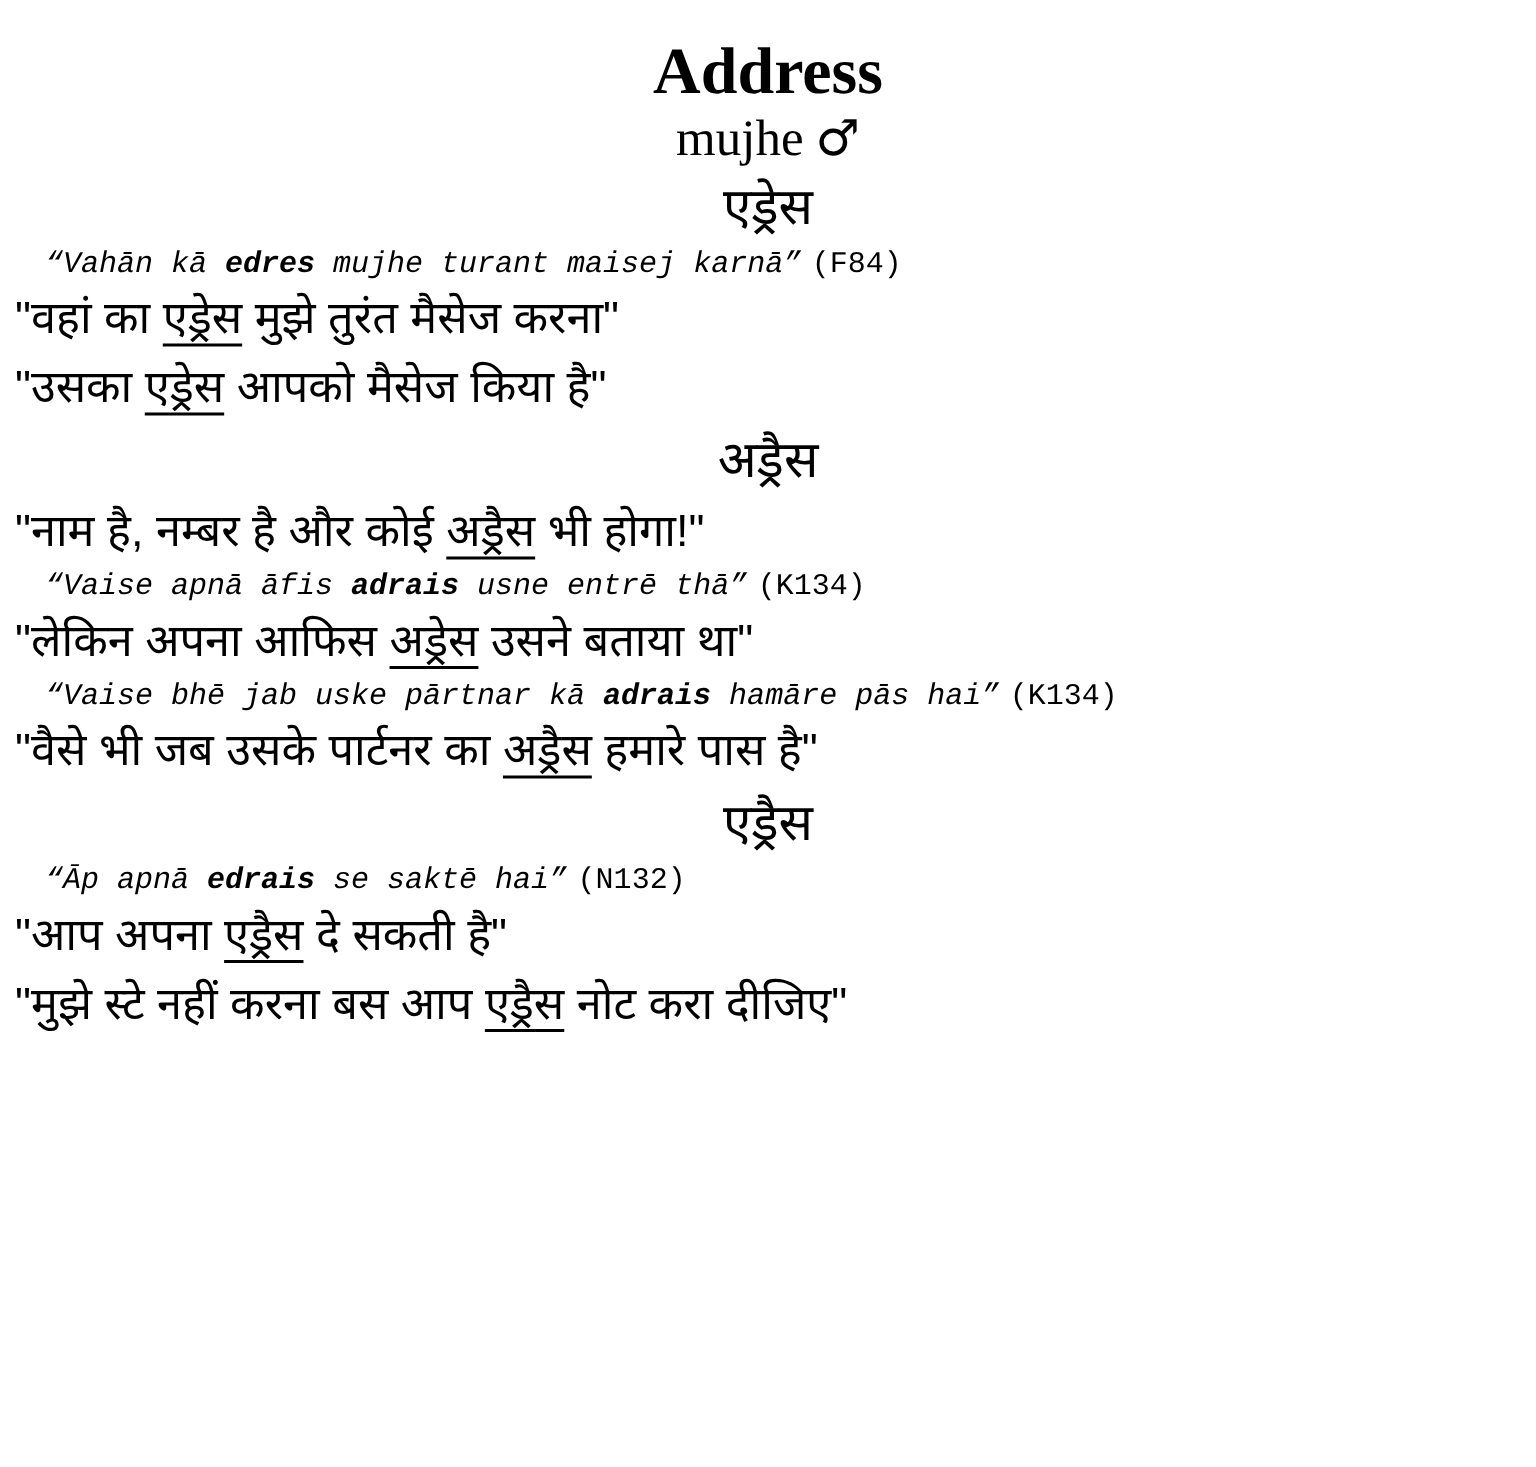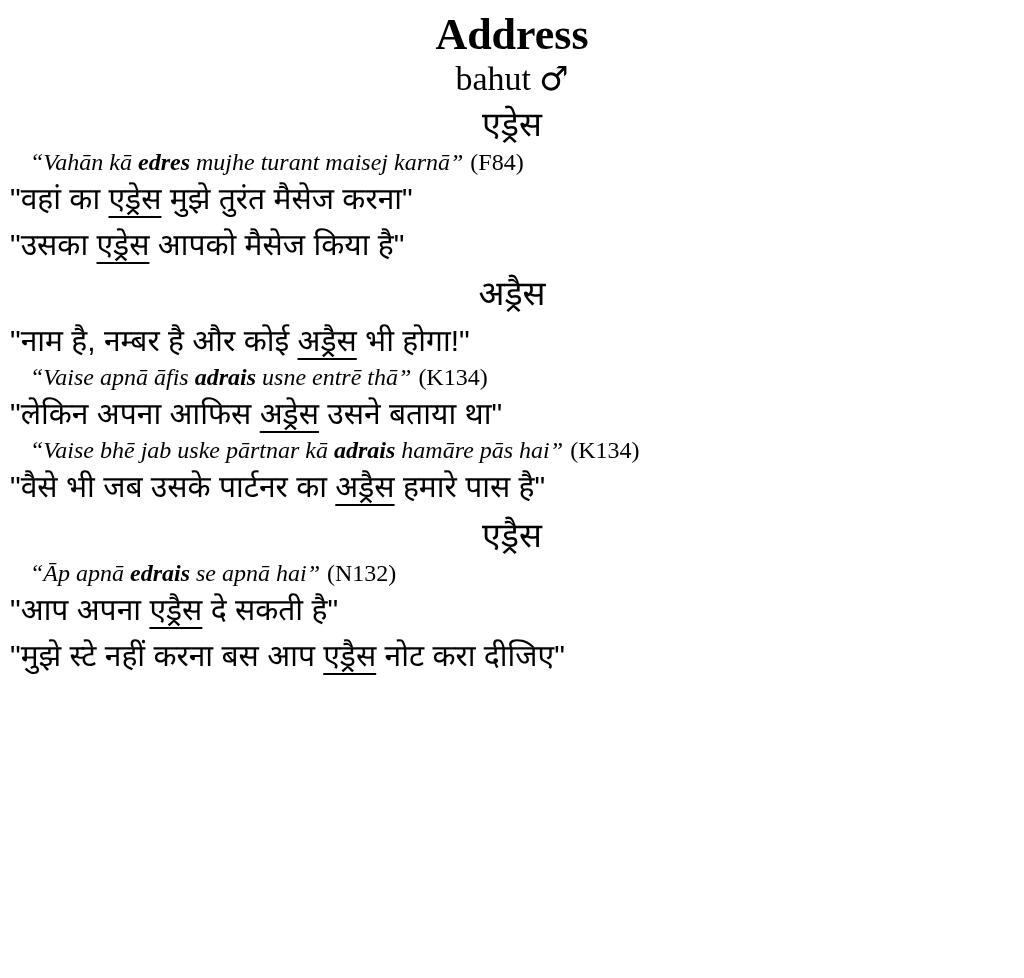--- a/index.html
+++ b/index.html
@@ -16,7 +16,7 @@
     height: 978px;
     background: #ffffff;
     box-sizing: border-box;
-    padding-top: 11px;
+    padding-top: 24px;
   }
   .title {
     text-align: center;

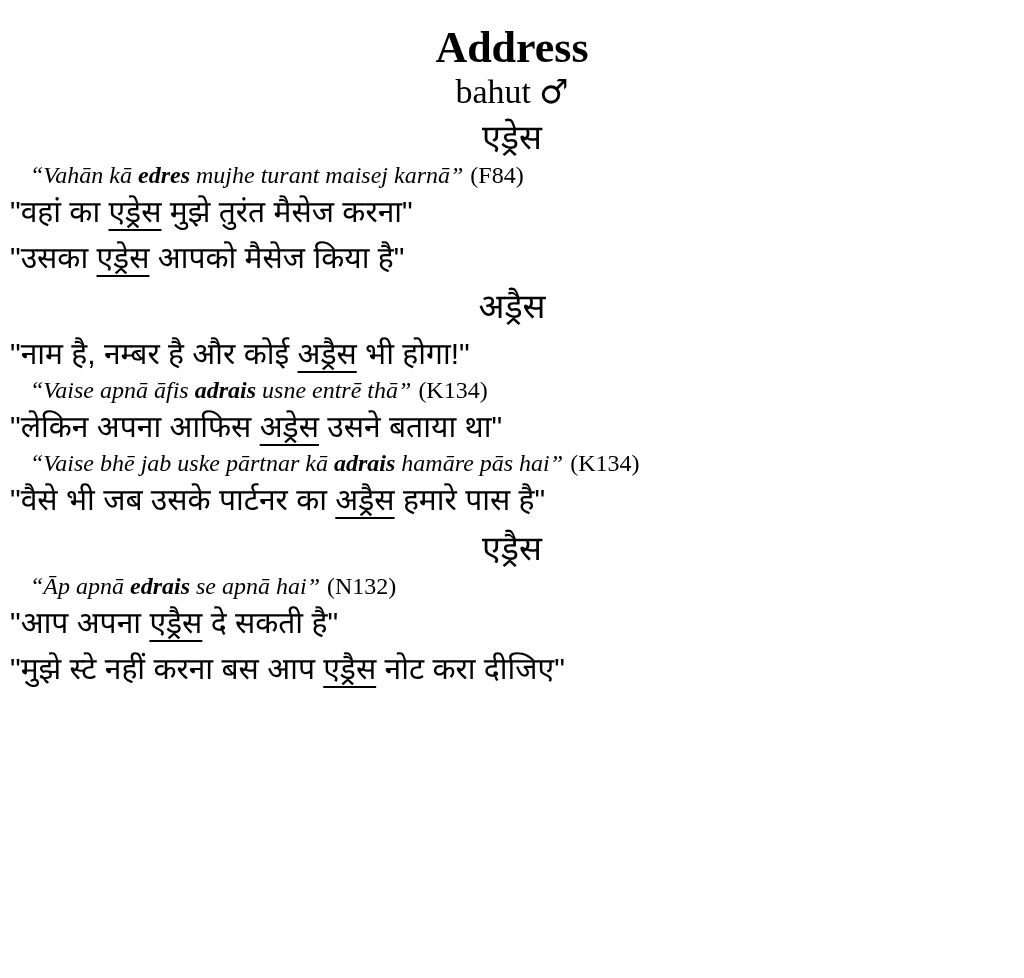--- a/index.html
+++ b/index.html
@@ -79,7 +79,7 @@
   <div class="title">Address</div>
 
   <div class="pos-line">
-    <span>bahut</span><span class="gender">♂</span>
+    <span>mujhe</span><span class="gender">♂</span>
   </div>
 
   <div class="sense sense-first">

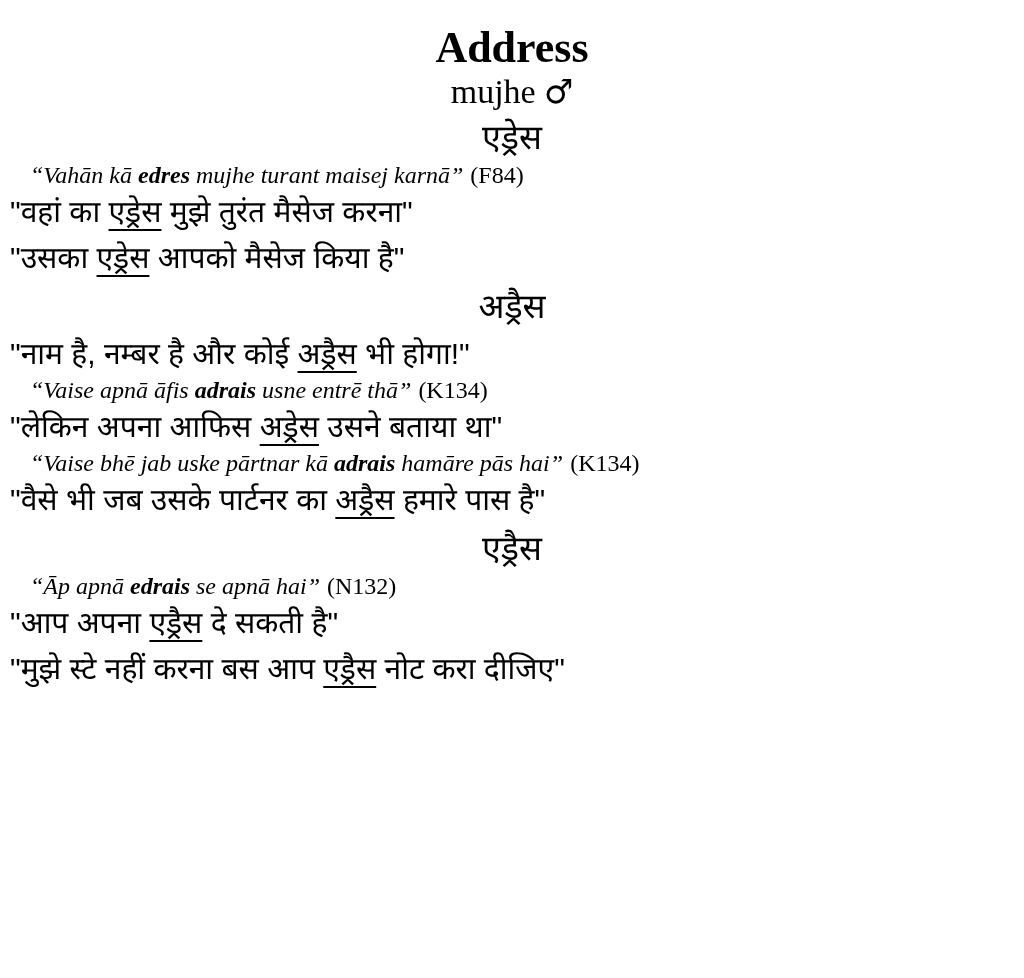--- a/index.html
+++ b/index.html
@@ -45,9 +45,9 @@
     font-weight: 400;
   }
   .roman-line {
-    font-family: Liberation Serif, serif;
+    font-family: Liberation Mono, monospace;
     font-style: italic;
-    font-size: 24px;
+    font-size: 20px;
     line-height: 27px;
     padding-left: 30px;
     padding-right: 8px;

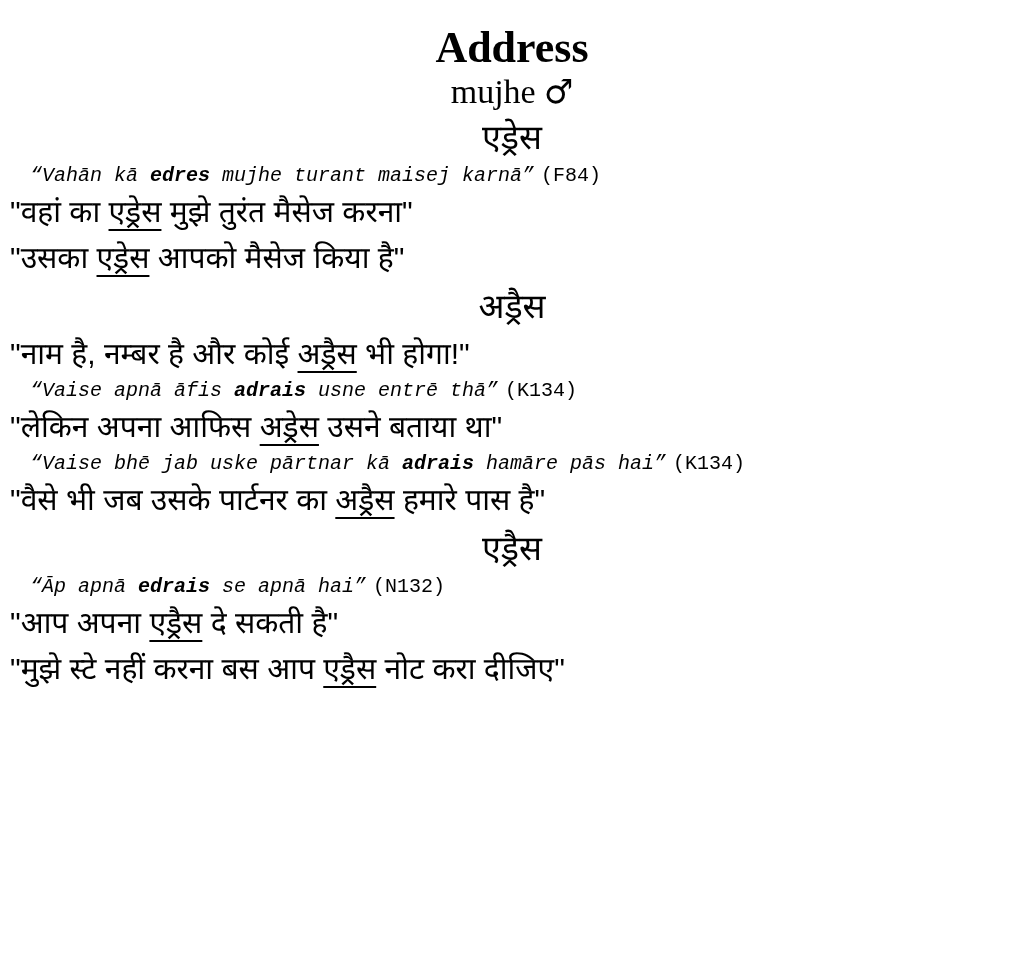--- a/index.html
+++ b/index.html
@@ -107,7 +107,7 @@
     <div class="headword">एड्रैस</div>
 
 
-    <div class="roman-line"><span>“Āp apnā </span><span class="rbold">edrais</span><span> se apnā hai”</span><span class="cite">(N132)</span></div>
+    <div class="roman-line"><span>“Āp apnā </span><span class="rbold">edrais</span><span> se saktē hai”</span><span class="cite">(N132)</span></div>
     <div class="hindi-line"><span>"आप अपना </span><span class="hkey">एड्रैस</span><span> दे सकती है"</span></div>
 
     <div class="hindi-line"><span>"मुझे स्टे नहीं करना बस आप </span><span class="hkey">एड्रैस</span><span> नोट करा दीजिए"</span></div>

